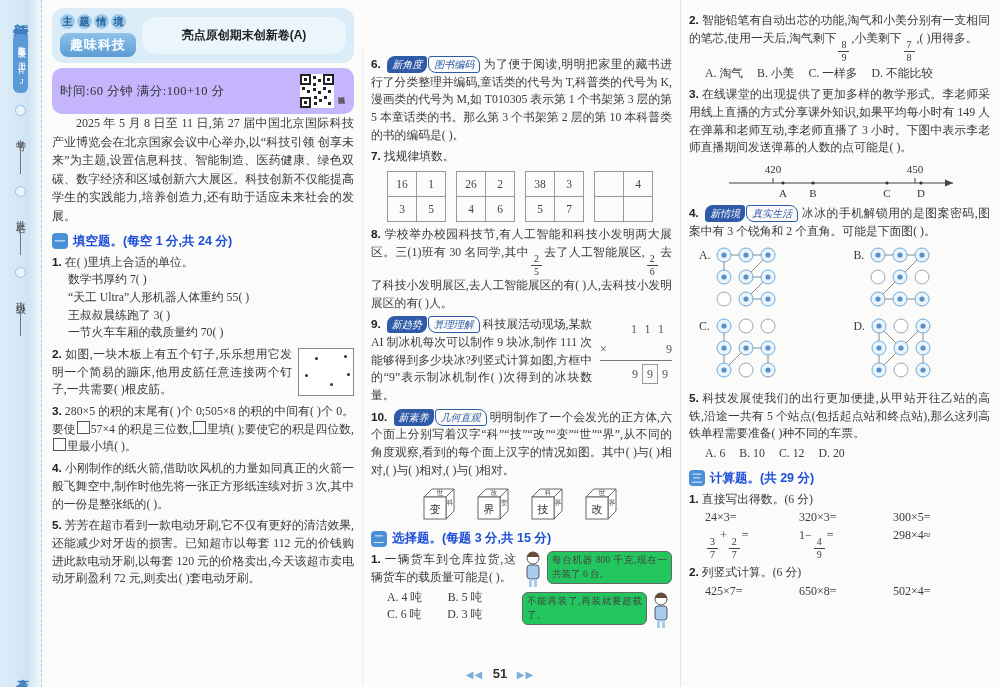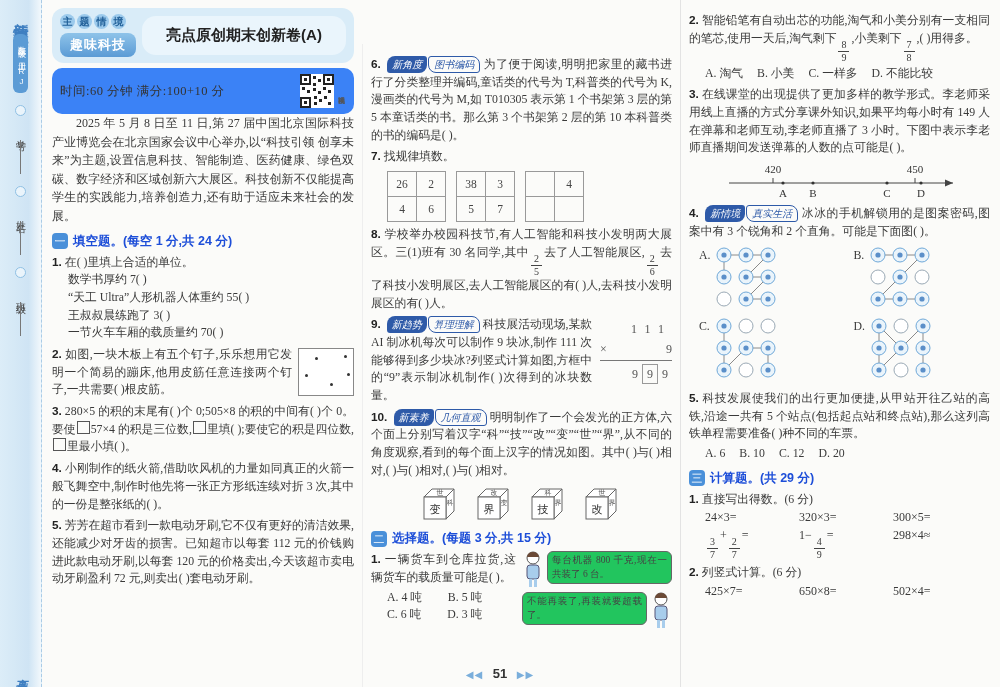--- a/index.html
+++ b/index.html
@@ -25,7 +25,7 @@
   .theme-row{display:flex;gap:2px;}
   .theme-ch{width:15px;height:15px;border-radius:50%;background:#9ccaec;color:#1e5d96;font-size:10px;line-height:15px;text-align:center;font-family:"Liberation Sans","DejaVu Sans",sans-serif;font-weight:bold;}
   .theme-pill{background:linear-gradient(180deg,#8ec3e9,#5b9bd5);color:#fff;border-radius:8px;font-size:13px;font-weight:bold;padding:3px 10px;font-family:"Liberation Sans","DejaVu Sans",sans-serif;letter-spacing:1px;}
-  .hd-title{flex:1;background:#eaf5fc;border-radius:14px;padding:10px 16px;text-align:center;font-size:15px;font-weight:bold;color:#222;font-family:"Liberation Sans","DejaVu Sans",sans-serif;}
+  .hd-title{flex:1;background:#eaf5fc;border-radius:14px;padding:10px 16px;text-align:center;font-size:12px;font-weight:bold;color:#222;font-family:"Liberation Sans","DejaVu Sans",sans-serif;}
   .hd-meta{background:#3b82f6;border-radius:10px;margin-top:5px;padding:6px 8px;display:flex;align-items:center;justify-content:space-between;}
   .meta-text{font-size:12.5px;color:#333;letter-spacing:.5px;}
   .qr-wrap{display:flex;align-items:center;gap:2px;}

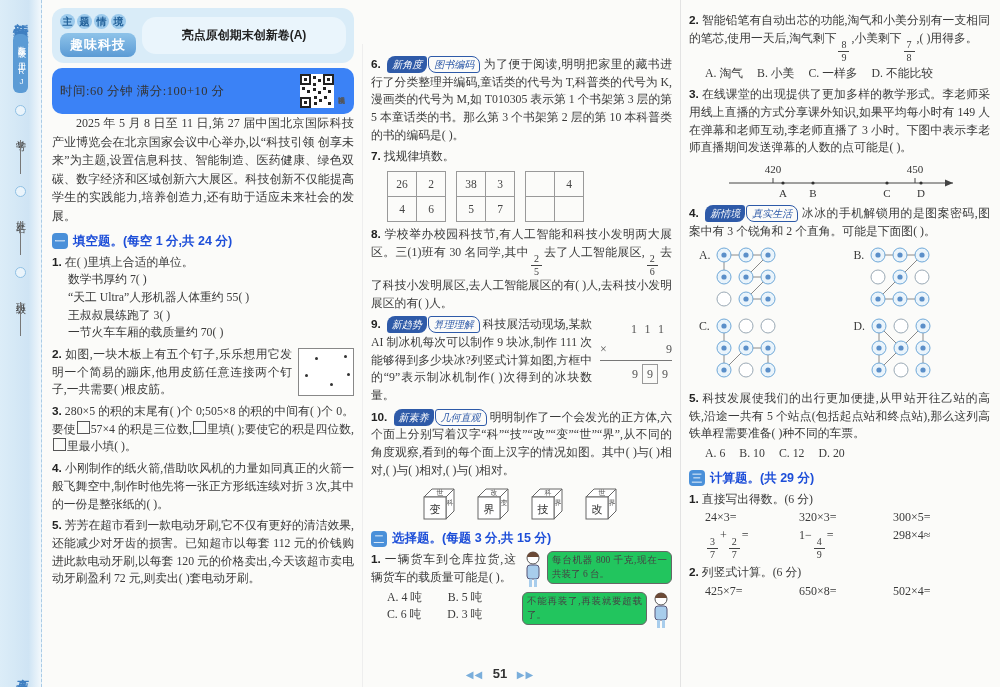--- a/index.html
+++ b/index.html
@@ -26,7 +26,7 @@
   .theme-ch{width:15px;height:15px;border-radius:50%;background:#9ccaec;color:#1e5d96;font-size:10px;line-height:15px;text-align:center;font-family:"Liberation Sans","DejaVu Sans",sans-serif;font-weight:bold;}
   .theme-pill{background:linear-gradient(180deg,#8ec3e9,#5b9bd5);color:#fff;border-radius:8px;font-size:13px;font-weight:bold;padding:3px 10px;font-family:"Liberation Sans","DejaVu Sans",sans-serif;letter-spacing:1px;}
   .hd-title{flex:1;background:#eaf5fc;border-radius:14px;padding:10px 16px;text-align:center;font-size:12px;font-weight:bold;color:#222;font-family:"Liberation Sans","DejaVu Sans",sans-serif;}
-  .hd-meta{background:#3b82f6;border-radius:10px;margin-top:5px;padding:6px 8px;display:flex;align-items:center;justify-content:space-between;}
+  .hd-meta{background:#c4b5fd;border-radius:10px;margin-top:5px;padding:6px 8px;display:flex;align-items:center;justify-content:space-between;}
   .meta-text{font-size:12.5px;color:#333;letter-spacing:.5px;}
   .qr-wrap{display:flex;align-items:center;gap:2px;}
   .qr-cap{writing-mode:vertical-rl;text-orientation:upright;font-size:7px;color:#555;}

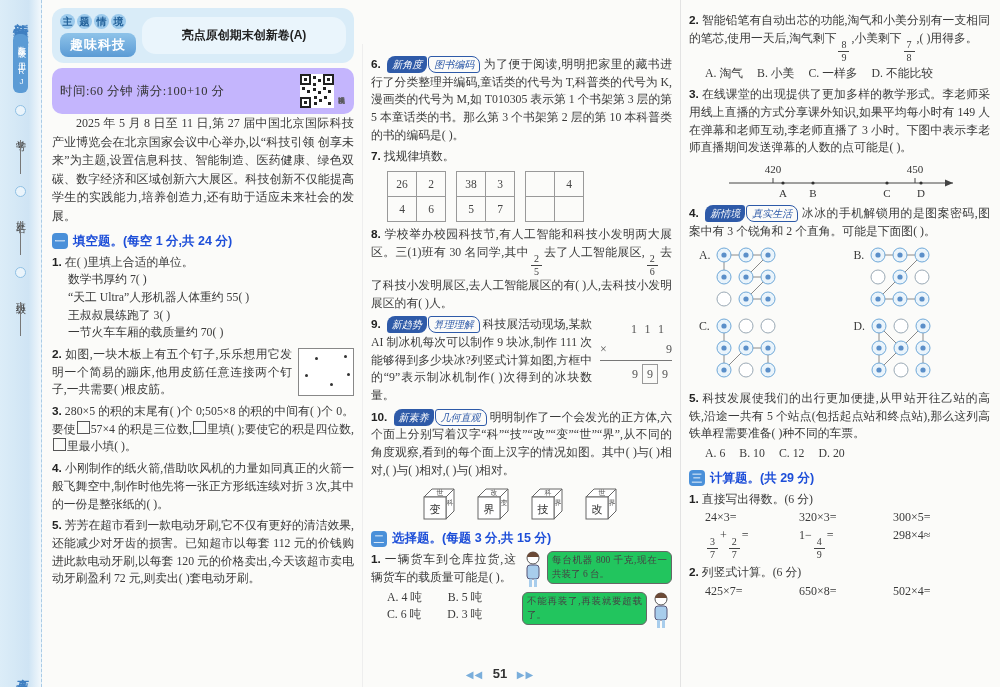--- a/index.html
+++ b/index.html
@@ -197,6 +197,18 @@
       <div class="q">
         <span class="qno">7.</span><span>找规律填数。</span>
         <div class="grids">
+          <table class="g22">
+              <tbody>
+                <tr>
+                  <td>16</td>
+                  <td>1</td>
+                </tr>
+                <tr>
+                  <td>3</td>
+                  <td>5</td>
+                </tr>
+              </tbody>
+            </table>
           <table class="g22">
               <tbody>
                 <tr>

